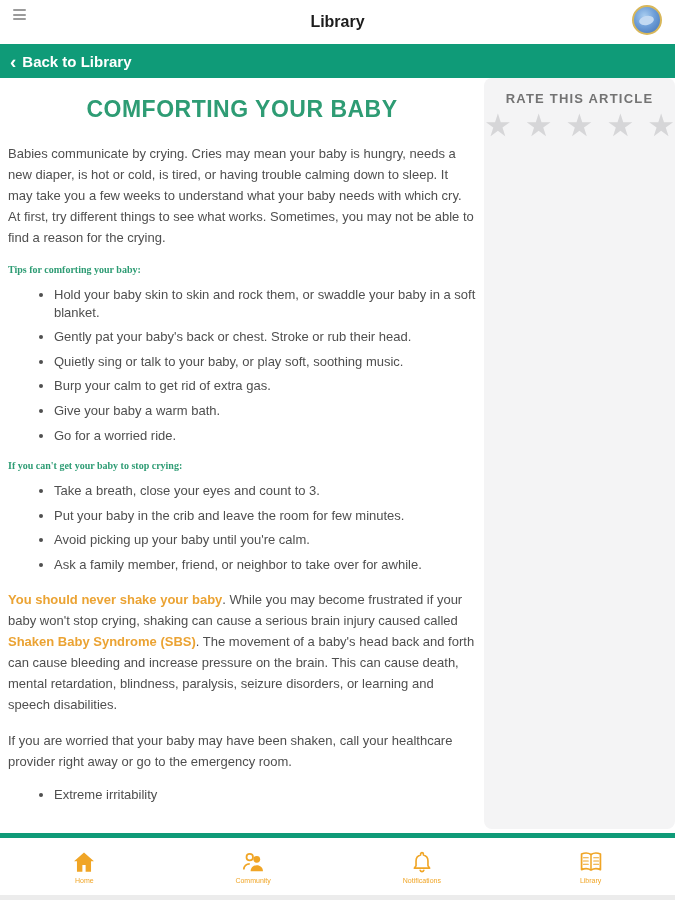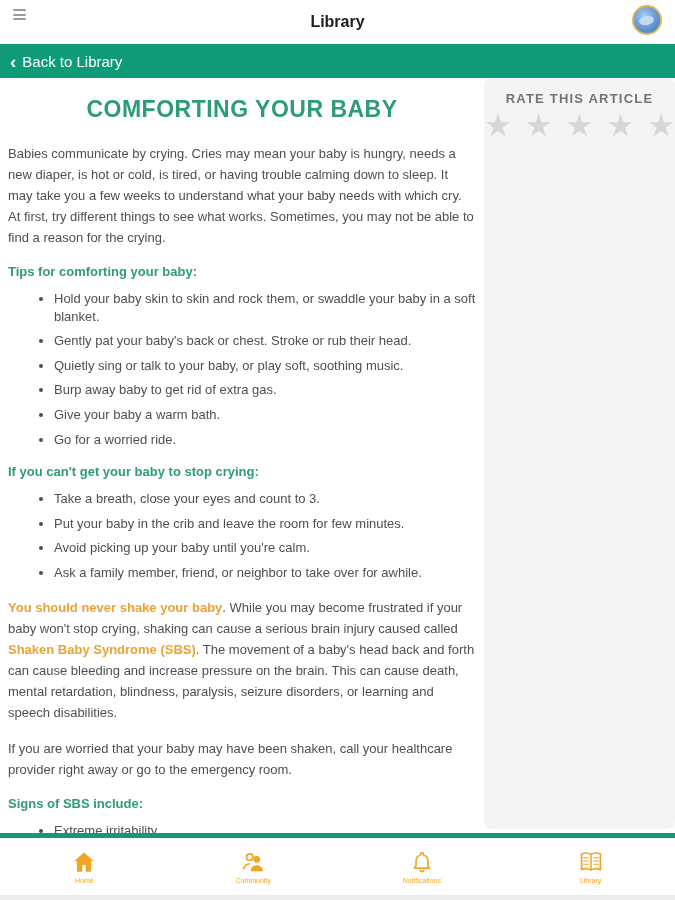--- a/index.html
+++ b/index.html
@@ -40,7 +40,7 @@
     display:flex;align-items:center;padding:0 10px;cursor:pointer;
   }
   .back-chevron{font-size:19px;font-weight:bold;margin-right:6px;line-height:1;}
-  .back-label{font-weight:normal;font-size:15px;}
+  .back-label{font-weight:bold;font-size:15px;}
 
   
   .main{flex:1 1 auto;display:flex;flex-direction:row;overflow:hidden;background:#fff;}

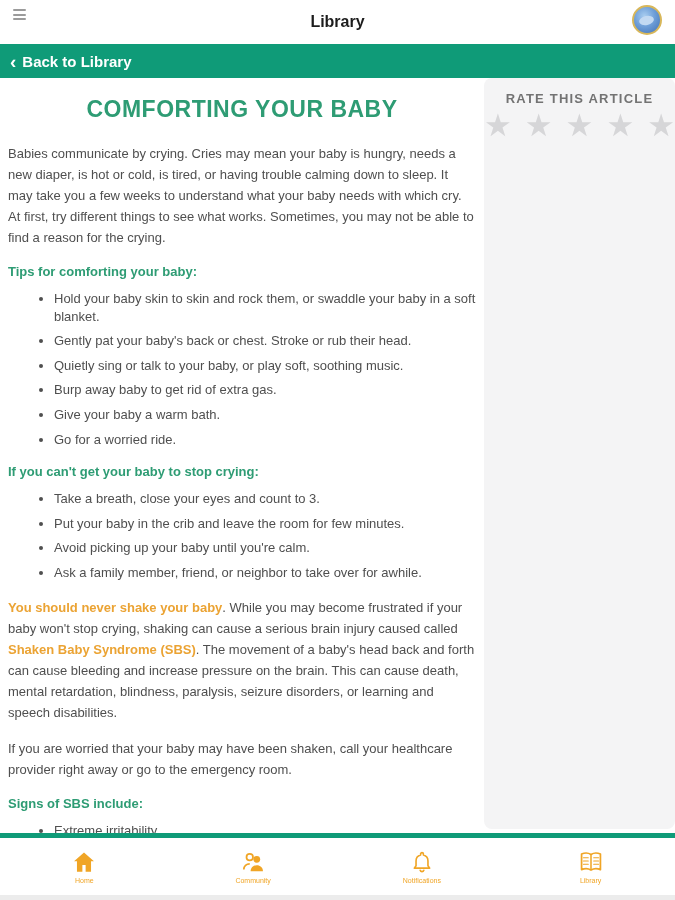--- a/index.html
+++ b/index.html
@@ -54,7 +54,7 @@
     color:#4f4f4f;font-size:13px;line-height:1.62;margin:0 0 14px;
   }
   .section-heading{
-    color:#2e9c74;font-size:13px;font-weight:bold;margin:16px 0 11px;
+    color:#2e9c74;font-size:10px;font-weight:bold;margin:16px 0 11px;font-family:Liberation Serif, serif;
   }
   .article ul{
     margin:0 0 16px;padding-left:46px;color:#4f4f4f;font-size:13px;

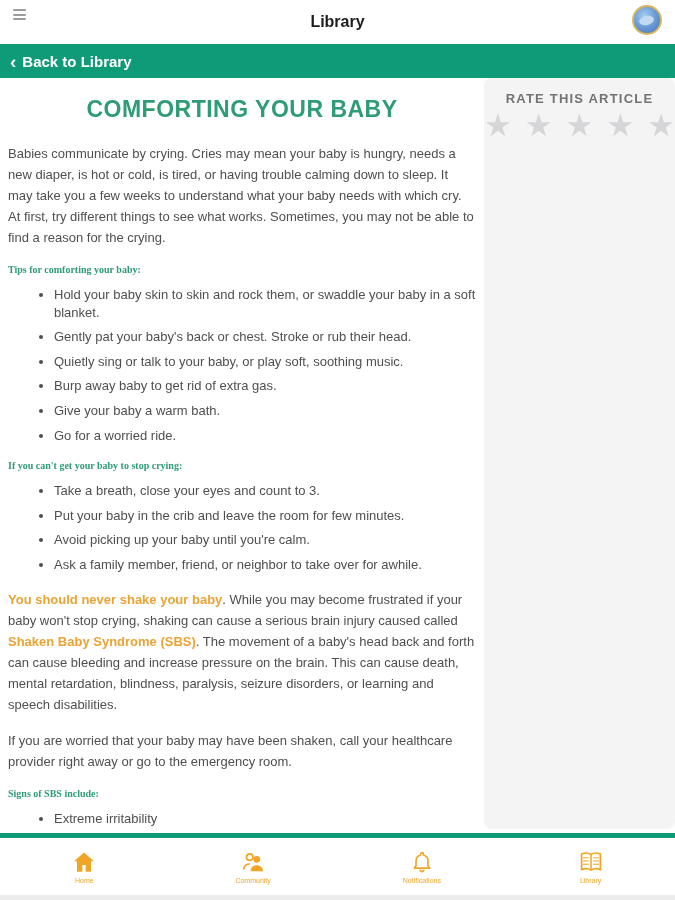--- a/index.html
+++ b/index.html
@@ -114,7 +114,7 @@
           <li>Hold your baby skin to skin and rock them, or swaddle your baby in a soft blanket.</li>
           <li>Gently pat your baby's back or chest. Stroke or rub their head.</li>
           <li>Quietly sing or talk to your baby, or play soft, soothing music.</li>
-          <li>Burp away baby to get rid of extra gas.</li>
+          <li>Burp your calm to get rid of extra gas.</li>
           <li>Give your baby a warm bath.</li>
           <li>Go for a worried ride.</li>
         </ul>

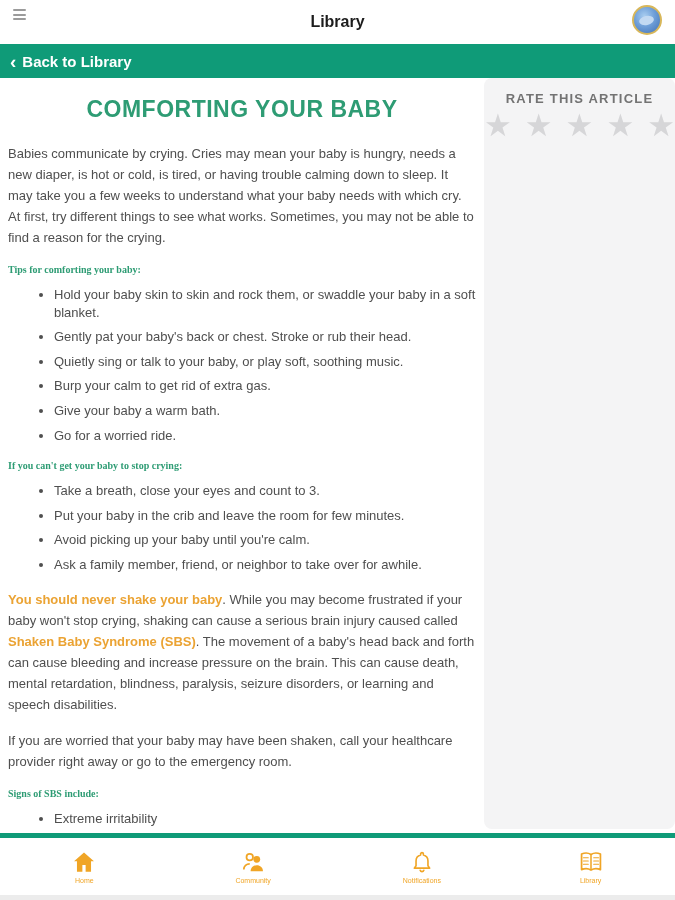--- a/index.html
+++ b/index.html
@@ -133,7 +133,6 @@
 
       <p>If you are worried that your baby may have been shaken, call your healthcare provider right away or go to the emergency room.</p>
 
-      <div class="section-heading">Signs of SBS include:</div>
       <ul>
           <li>Extreme irritability</li>
         </ul>

